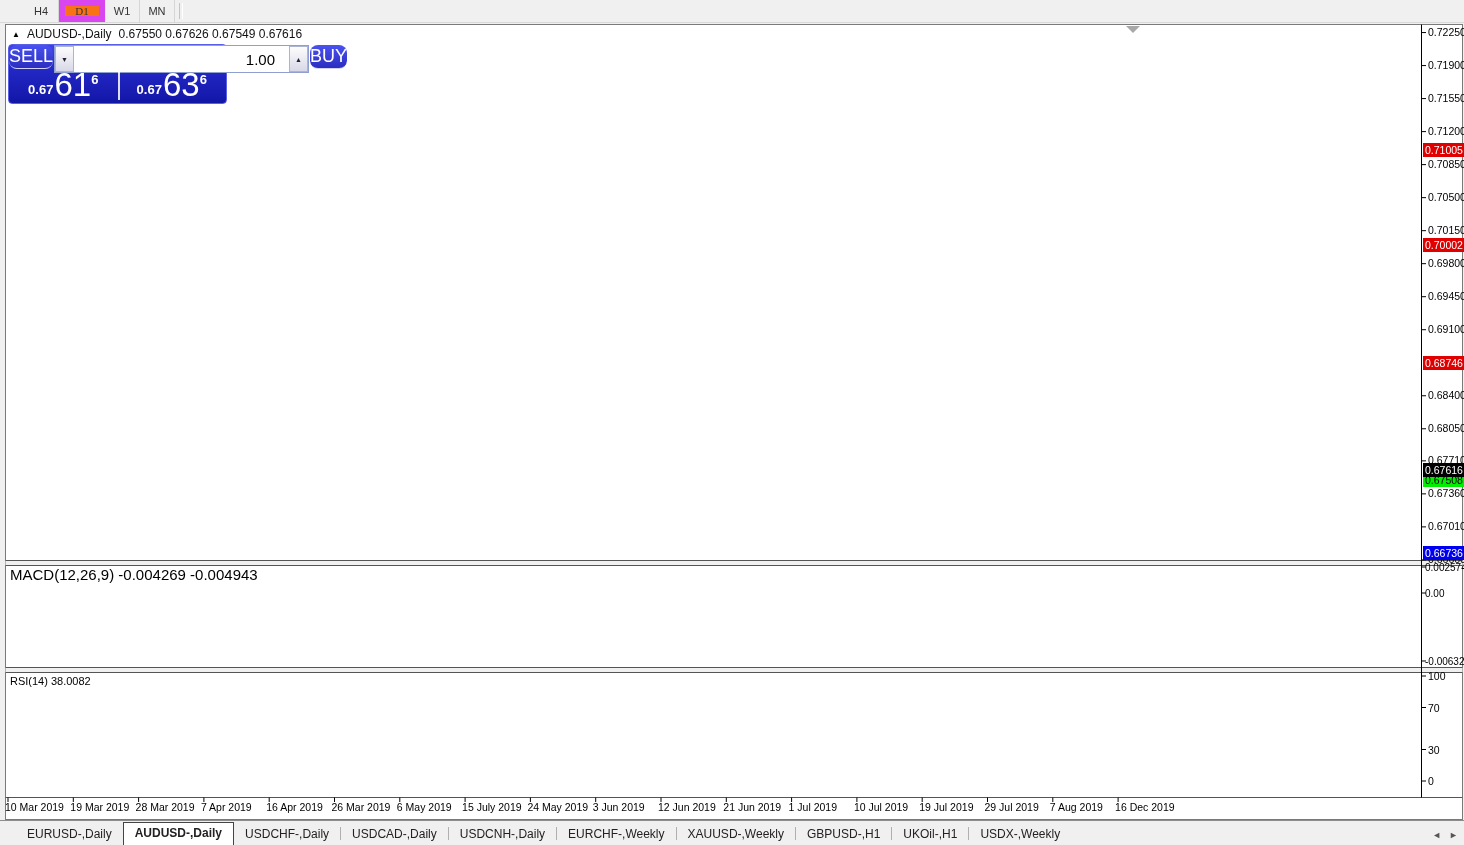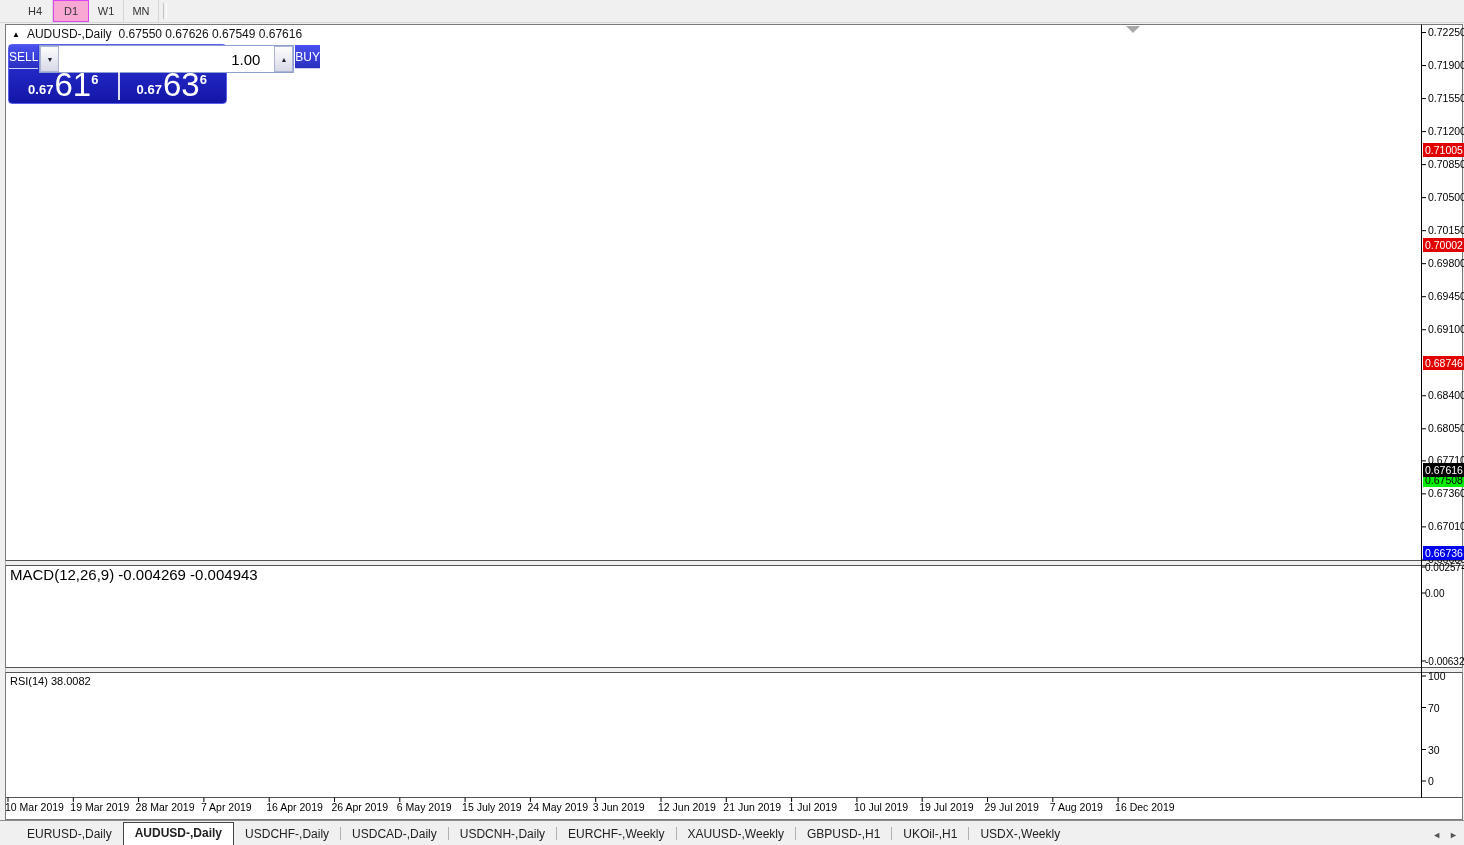--- a/index.html
+++ b/index.html
@@ -7,7 +7,7 @@
        font-family:"Liberation Sans",sans-serif;}
   
   #toolbar{position:absolute;left:0;top:0;width:1464px;height:23px;background:#f0f0f0;
-           border-bottom:1px solid #d9d9d9;display:flex;align-items:stretch;padding-left:18px;box-sizing:border-box;z-index:6;}
+           border-bottom:1px solid #d9d9d9;display:flex;align-items:stretch;padding-left:24px;box-sizing:border-box;z-index:6;}
   .tf-btn{min-width:28px;padding:0 3px;font-size:11px;color:#333;display:flex;align-items:center;
           justify-content:center;border-right:1px solid #d6d6d6;cursor:default;}
   .tf-btn.active{background:#f9a8d4;border:1px solid #d946ef;}

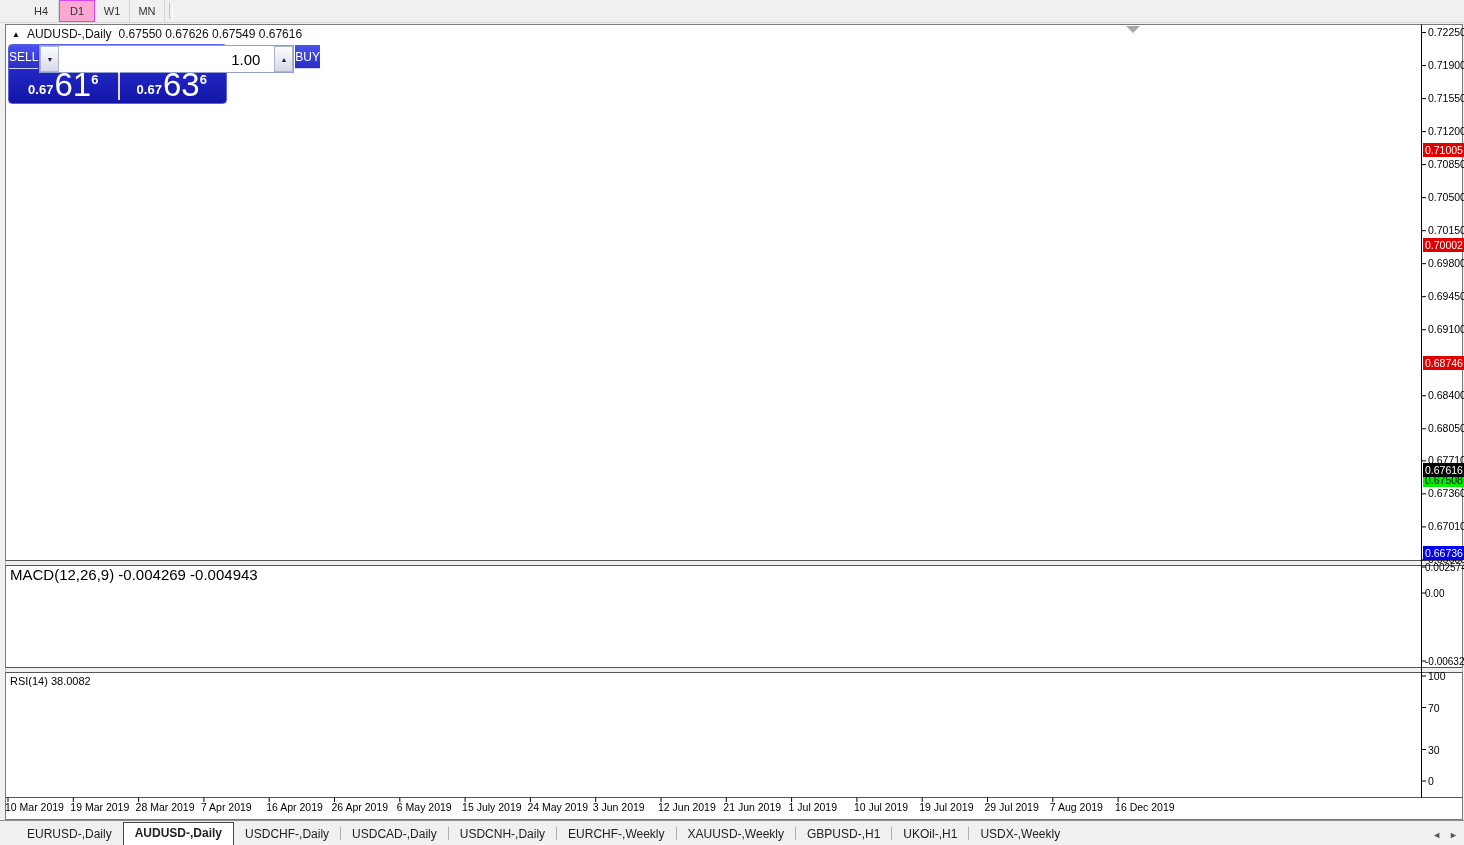--- a/index.html
+++ b/index.html
@@ -10,7 +10,7 @@
            border-bottom:1px solid #d9d9d9;display:flex;align-items:stretch;padding-left:24px;box-sizing:border-box;z-index:6;}
   .tf-btn{min-width:28px;padding:0 3px;font-size:11px;color:#333;display:flex;align-items:center;
           justify-content:center;border-right:1px solid #d6d6d6;cursor:default;}
-  .tf-btn.active{background:#f9a8d4;border:1px solid #d946ef;}
+  .tf-btn.active{background:#f97316;border:6px solid #d946ef;font-family:Liberation Serif, serif;}
   .toolbar-groove{width:2px;border-left:1px solid #c4c4c4;border-right:1px solid #ffffff;margin:3px 4px;}
   
   #csvg{position:absolute;left:0;top:0;z-index:1;pointer-events:none;}

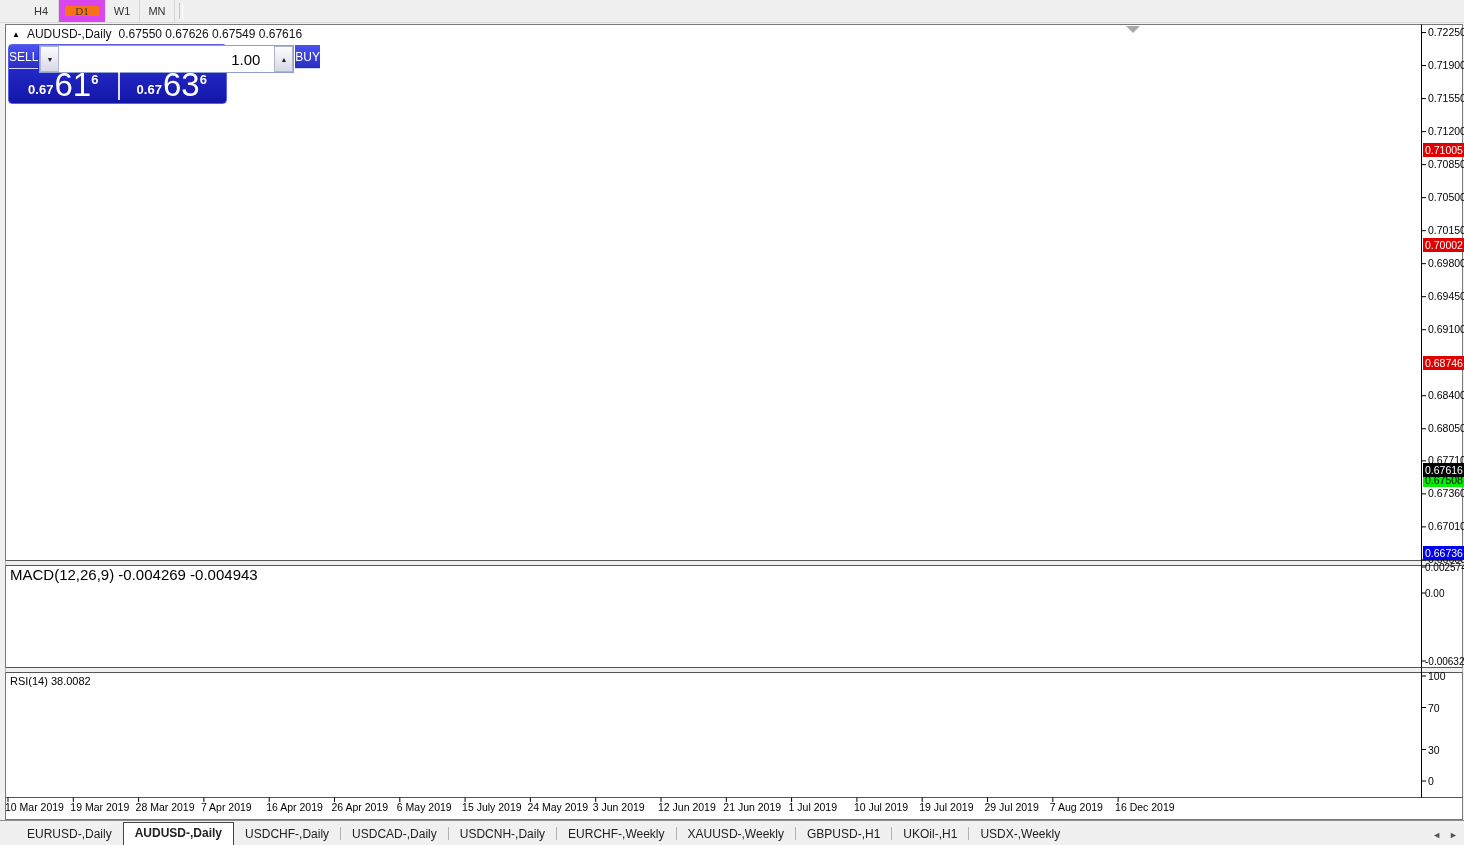--- a/index.html
+++ b/index.html
@@ -29,8 +29,8 @@
           background:linear-gradient(180deg,#3c42e6 0%,#2227c4 45%,#1216a6 100%);
           border:1px solid #5a5fe8;border-radius:4px;box-sizing:border-box;}
   #trow1{display:flex;height:24px;align-items:stretch;}
-  .obtn{width:50px;color:#fff;font-size:12px;display:flex;align-items:center;justify-content:center;
-        background:linear-gradient(180deg,#4a52f0,#2a2ec0);border-bottom:1px solid rgba(255,255,255,.75);}
+  .obtn{width:50px;color:#fff;font-size:18px;display:flex;align-items:center;justify-content:center;
+        background:linear-gradient(180deg,#4a52f0,#2a2ec0);border-bottom:1px solid rgba(255,255,255,.75);border-radius:8px;}
   #spingrp{flex:1;display:flex;height:28px;margin:0 1px;background:#dfe4f5;border:1px solid #8fa0d0;box-sizing:border-box;}
   .spin{width:19px;display:flex;align-items:center;justify-content:center;font-size:7px;color:#223;
         background:linear-gradient(180deg,#fdfdfd,#d8d8e8);border:1px solid #aab4d4;box-sizing:border-box;}

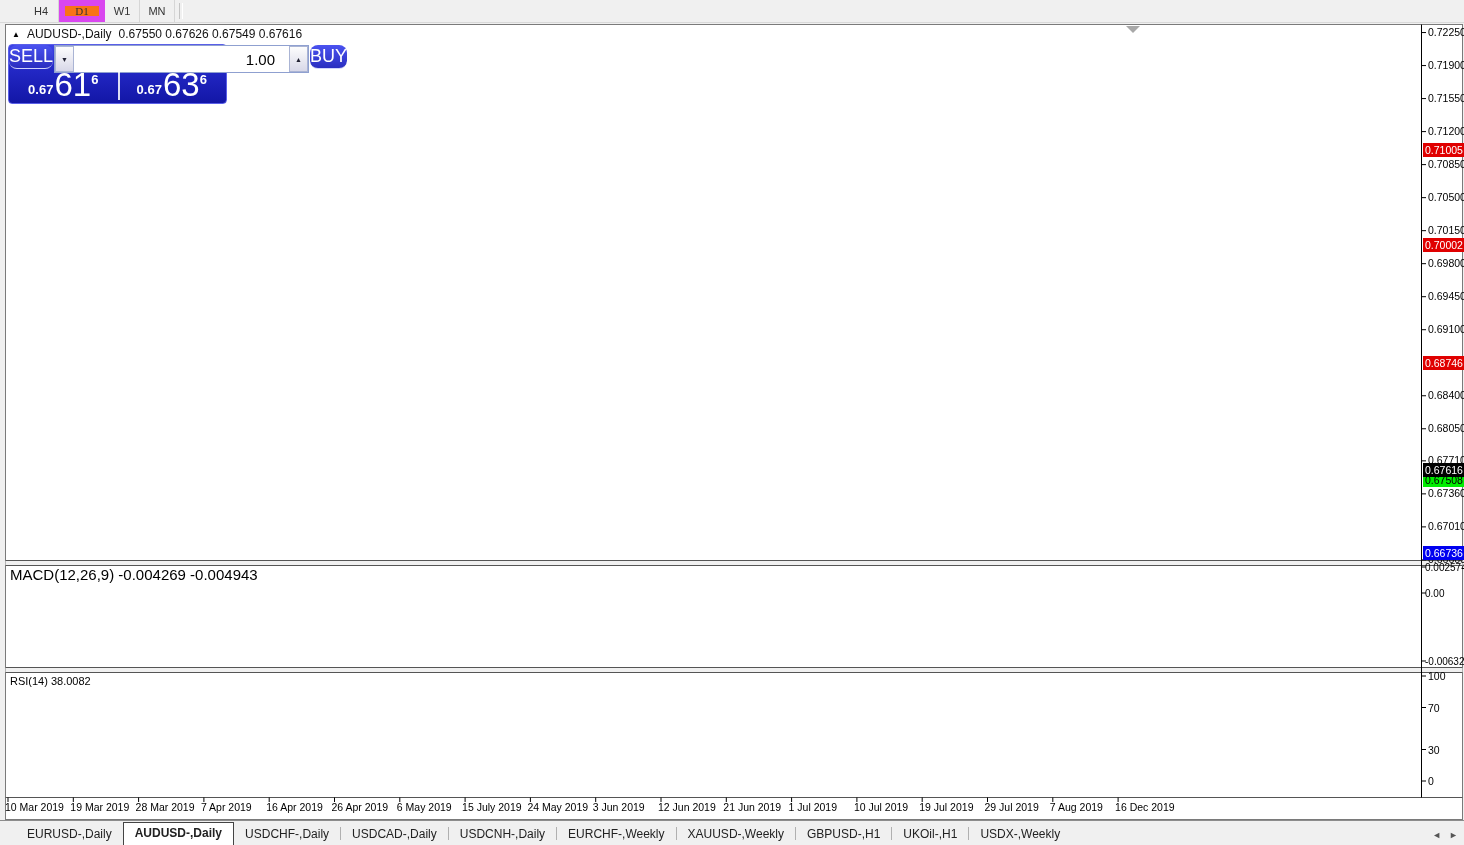--- a/index.html
+++ b/index.html
@@ -548,7 +548,7 @@
       <div style="left:135.6px;top:801px" class="axlbl">28 Mar 2019</div>
       <div style="left:200.89999999999998px;top:801px" class="axlbl">7 Apr 2019</div>
       <div style="left:266.2px;top:801px" class="axlbl">16 Apr 2019</div>
-      <div style="left:331.5px;top:801px" class="axlbl">26 Apr 2019</div>
+      <div style="left:331.5px;top:801px" class="axlbl">26 Mar 2019</div>
       <div style="left:396.79999999999995px;top:801px" class="axlbl">6 May 2019</div>
       <div style="left:462.09999999999997px;top:801px" class="axlbl">15 July 2019</div>
       <div style="left:527.4px;top:801px" class="axlbl">24 May 2019</div>

